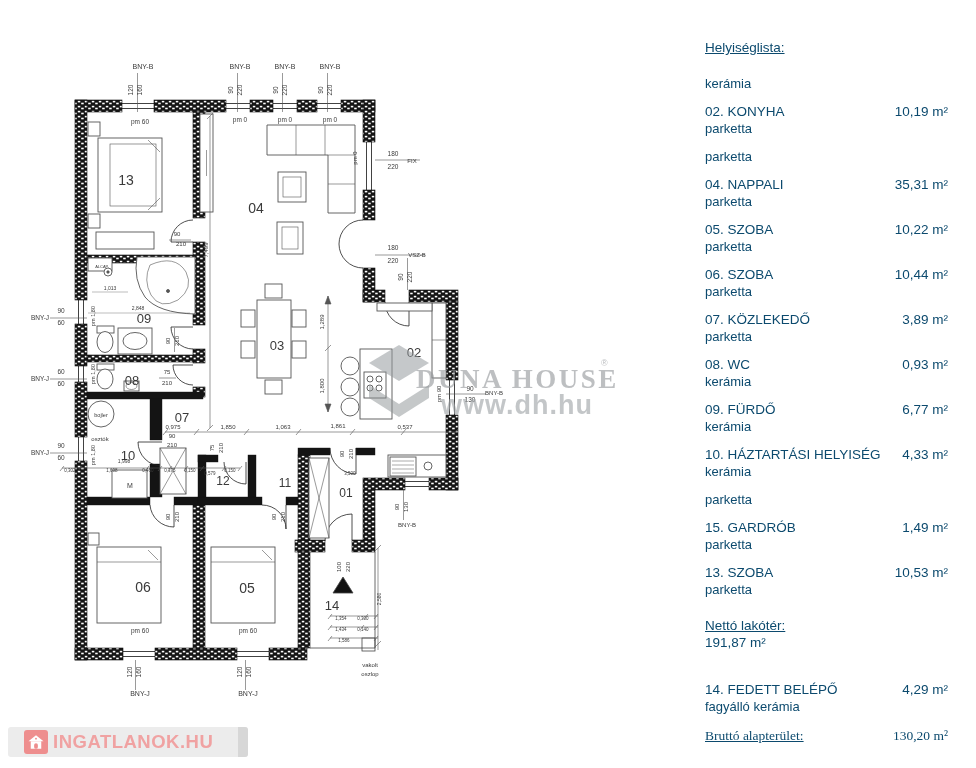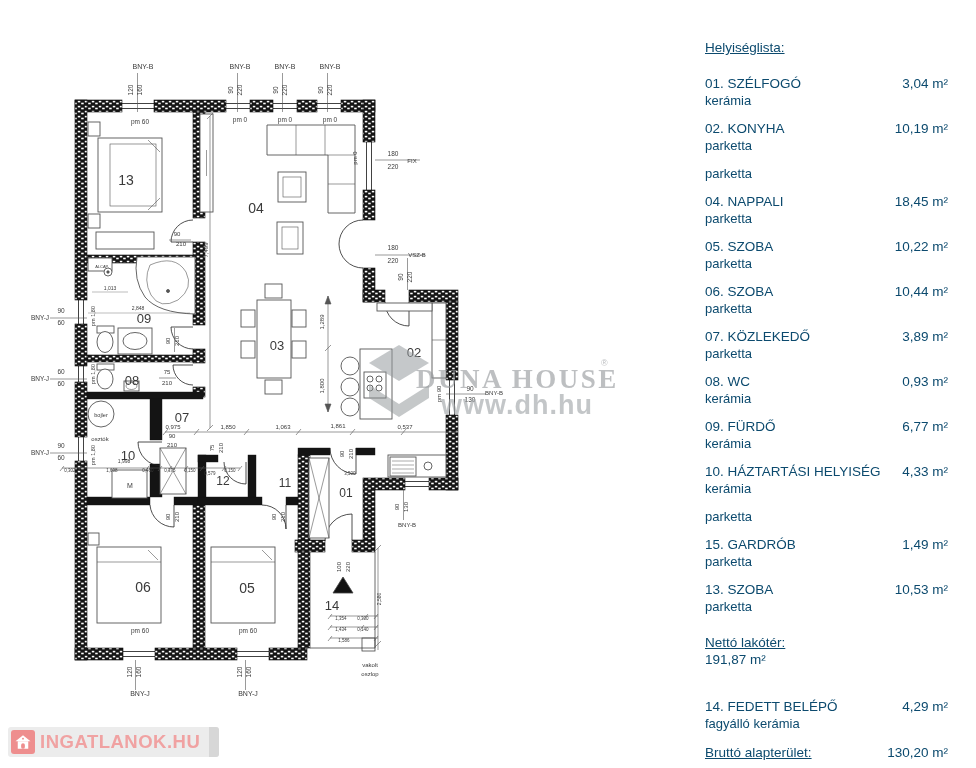--- a/index.html
+++ b/index.html
@@ -361,10 +361,6 @@
     <div class="rl-title" data-name="room-list-title">Helyiséglista:</div>
     <div data-name="room-list-items">
         <div class="rl-item" data-name="room-list-item">
-          <div class="l1">
-            <span data-name="room-name">01. SZÉLFOGÓ</span>
-            <span data-name="room-area">3,04 m²</span>
-          </div>
           <div class="mat" data-name="room-material">kerámia</div>
         </div>
         <div class="rl-item" data-name="room-list-item">

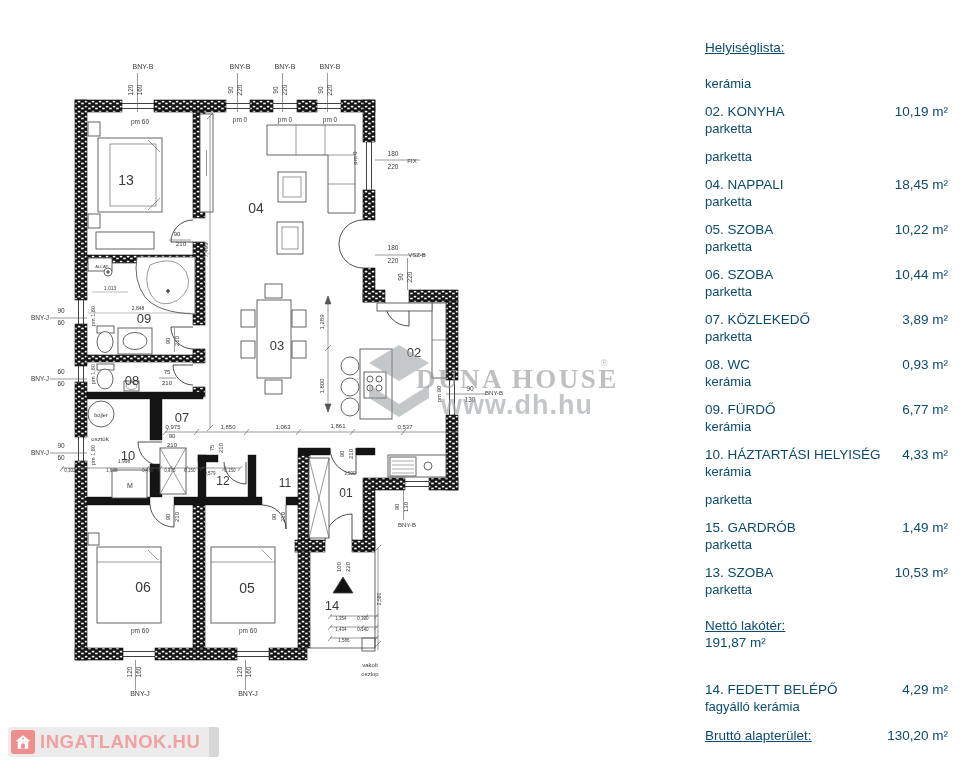--- a/index.html
+++ b/index.html
@@ -376,7 +376,7 @@
         <div class="rl-item" data-name="room-list-item">
           <div class="l1">
             <span data-name="room-name">04. NAPPALI</span>
-            <span data-name="room-area">18,45 m²</span>
+            <span data-name="room-area">35,31 m²</span>
           </div>
           <div class="mat" data-name="room-material">parketta</div>
         </div>

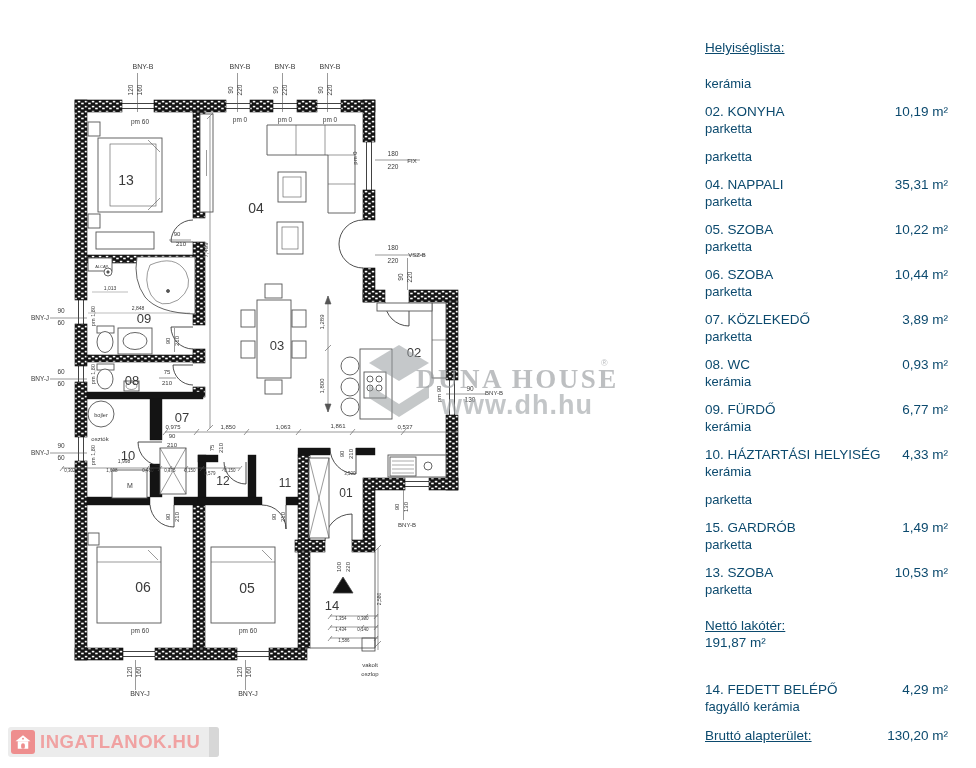--- a/index.html
+++ b/index.html
@@ -25,8 +25,8 @@
   .rl-total.gross{margin-top:0;}
   .rl-item.extra{margin-bottom:13px;}
   
-  .logo{position:absolute;left:8px;top:727px;width:211px;height:30px;background:#ececec;
-        border-radius:3px;display:flex;align-items:center;gap:5px;padding-left:3px;
+  .logo{position:absolute;left:8px;top:727px;width:240px;height:30px;background:#ececec;
+        border-radius:3px;display:flex;align-items:center;gap:5px;padding-left:16px;
         box-sizing:border-box;}
   .logo-cap{position:absolute;right:0;top:0;width:10px;height:30px;background:#d7d7d7;
         border-radius:0 3px 3px 0;}

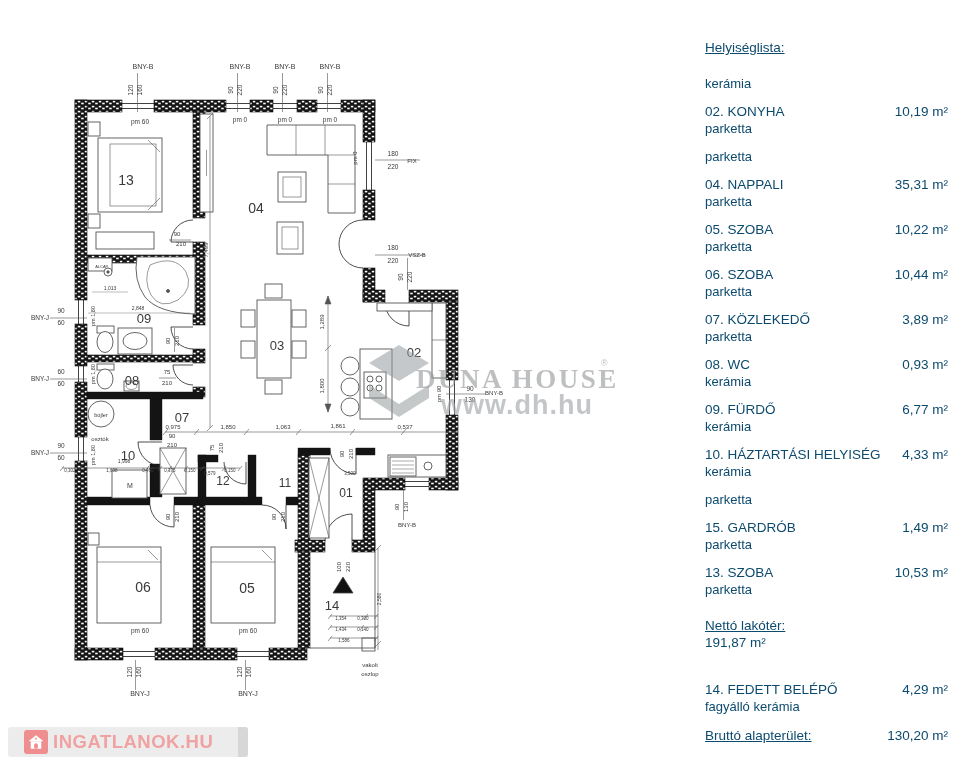--- a/index.html
+++ b/index.html
@@ -22,7 +22,7 @@
   .rl-total{display:flex;justify-content:space-between;font-size:13.5px;line-height:17px;}
   .rl-total .lbl{text-decoration:underline;}
   .rl-total.net{margin:20px 0 31px 0;flex-direction:column;}
-  .rl-total.gross{margin-top:0;}
+  .rl-total.gross{margin-top:0;font-family:Liberation Serif, serif;}
   .rl-item.extra{margin-bottom:13px;}
   
   .logo{position:absolute;left:8px;top:727px;width:240px;height:30px;background:#ececec;

